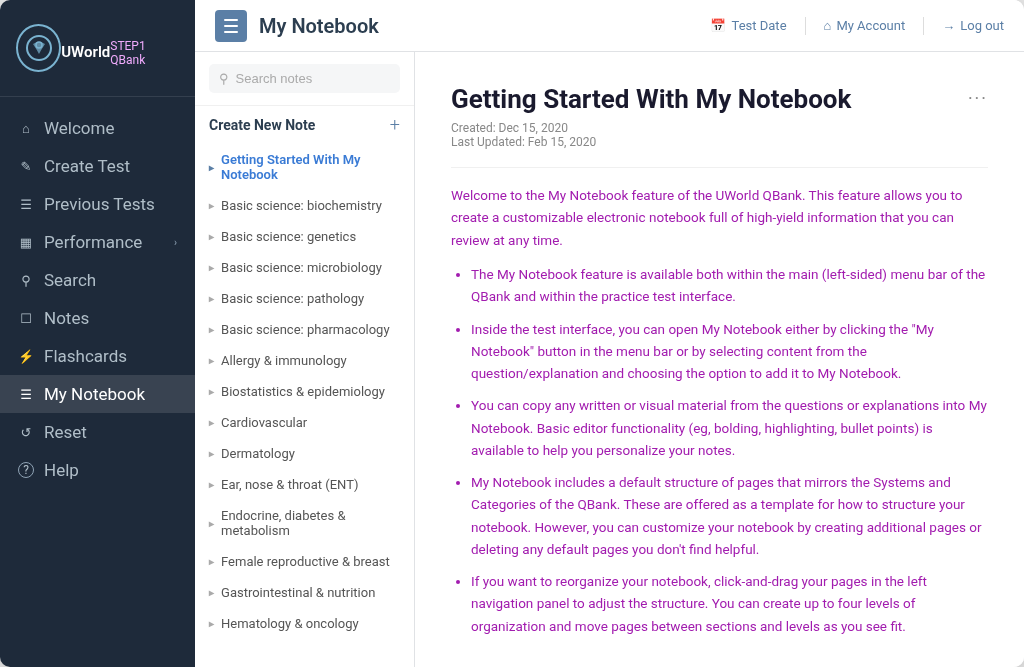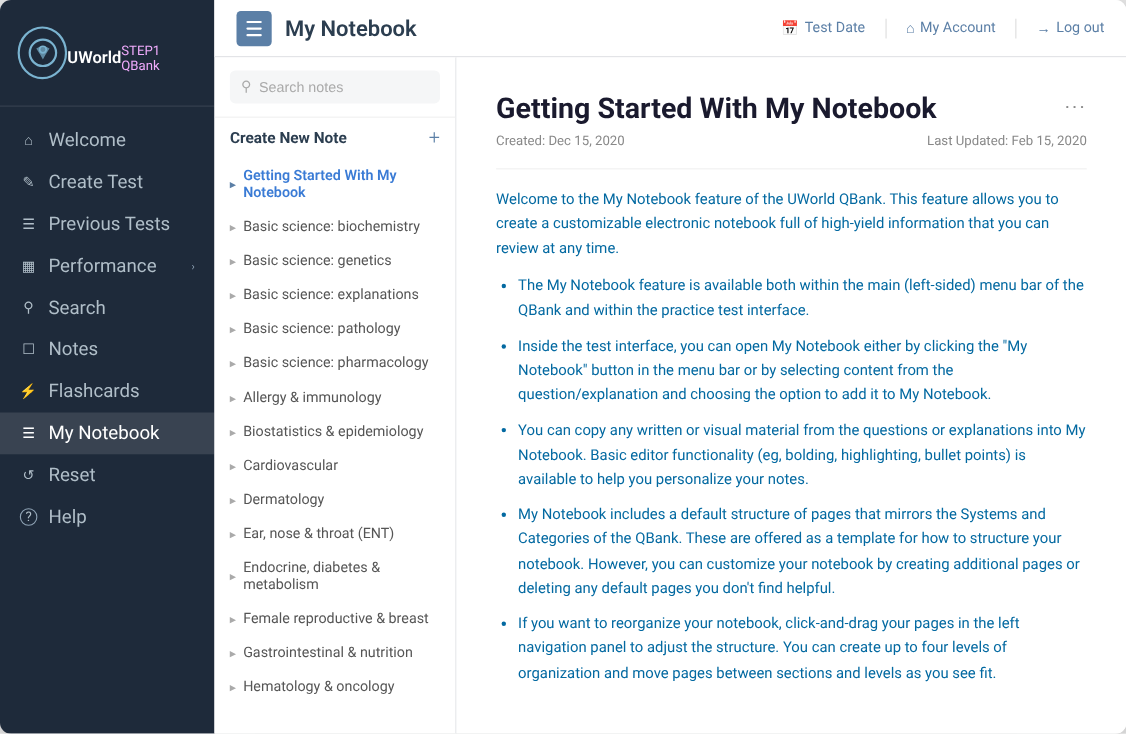--- a/index.html
+++ b/index.html
@@ -56,7 +56,7 @@
     .doc-title-row { display: flex; align-items: flex-start; justify-content: space-between; margin-bottom: 6px; }
     .doc-title { font-size: 26px; font-weight: 700; color: #1a1a2e; line-height: 1.2; }
     .doc-more-btn { color: #888; font-size: 18px; cursor: pointer; letter-spacing: 2px; margin-top: 4px; }
-    .doc-meta { display: flex; justify-content: space-between; font-size: 12px; color: #888; margin-bottom: 18px; }
+    .doc-meta { display: flex; justify-content: space-between; font-size: 12px; color: #888; margin-bottom: 18px; flex-direction: column; }
     .doc-body { font-size: 13.5px; color: #0369a1; line-height: 1.65; }
     .doc-body p { margin-bottom: 12px; }
     .doc-body ul { padding-left: 20px; margin-bottom: 10px; }

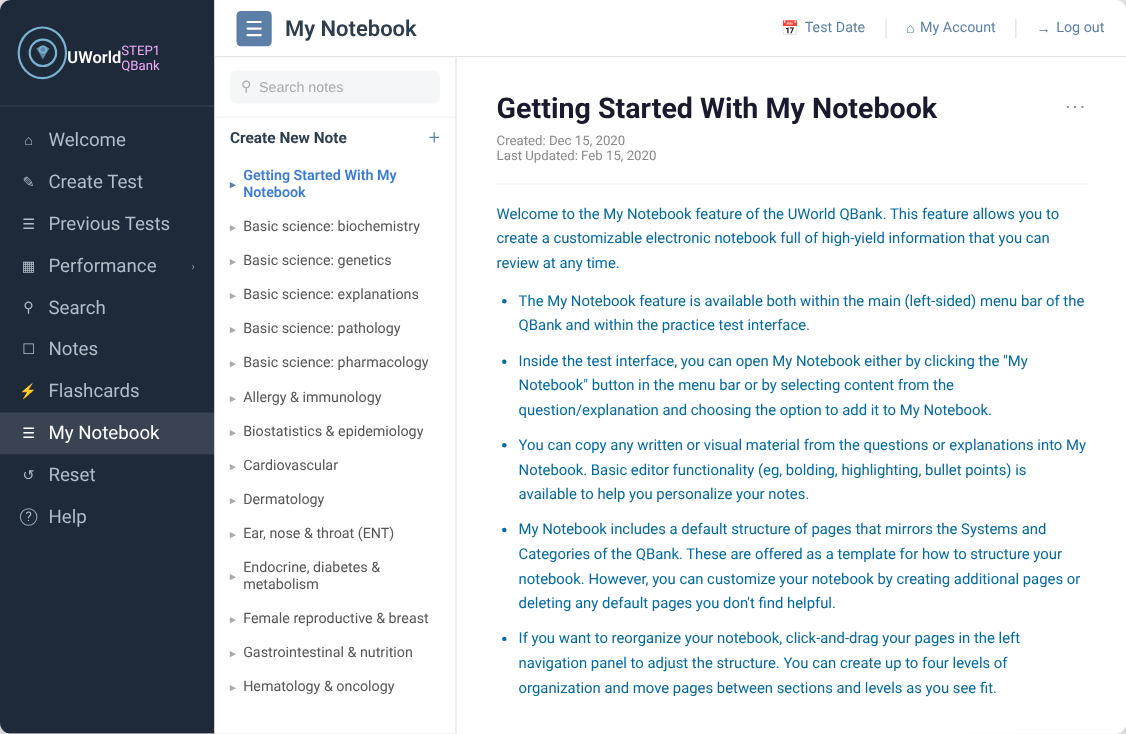--- a/index.html
+++ b/index.html
@@ -57,7 +57,7 @@
     .doc-title { font-size: 26px; font-weight: 700; color: #1a1a2e; line-height: 1.2; }
     .doc-more-btn { color: #888; font-size: 18px; cursor: pointer; letter-spacing: 2px; margin-top: 4px; }
     .doc-meta { display: flex; justify-content: space-between; font-size: 12px; color: #888; margin-bottom: 18px; flex-direction: column; }
-    .doc-body { font-size: 13.5px; color: #0369a1; line-height: 1.65; }
+    .doc-body { font-size: 13.5px; color: #a21caf; line-height: 1.65; }
     .doc-body p { margin-bottom: 12px; }
     .doc-body ul { padding-left: 20px; margin-bottom: 10px; }
     .doc-body ul li { margin-bottom: 10px; }

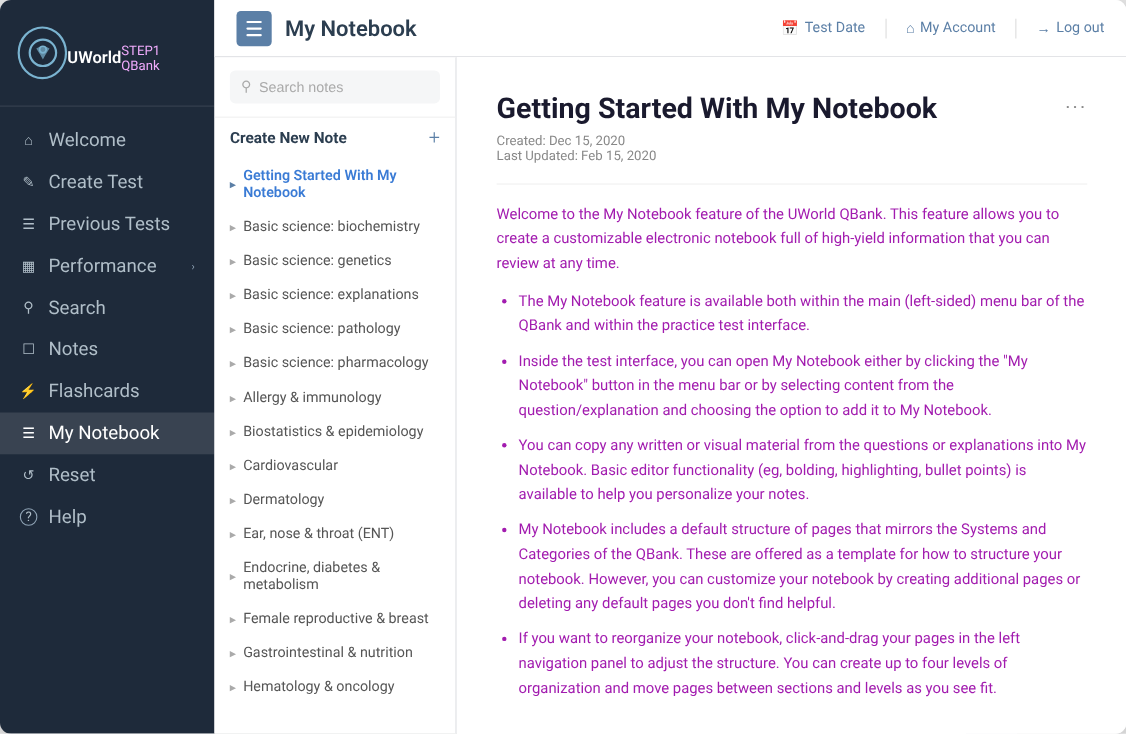--- a/index.html
+++ b/index.html
@@ -181,7 +181,7 @@
           </div>
           <div class="note-item">
             <span class="note-arrow" style="color:#aaa;">▸</span>
-            <span class="note-text">Basic science: explanations</span>
+            <span class="note-text">Basic science: microbiology</span>
           </div>
           <div class="note-item">
             <span class="note-arrow" style="color:#aaa;">▸</span>

